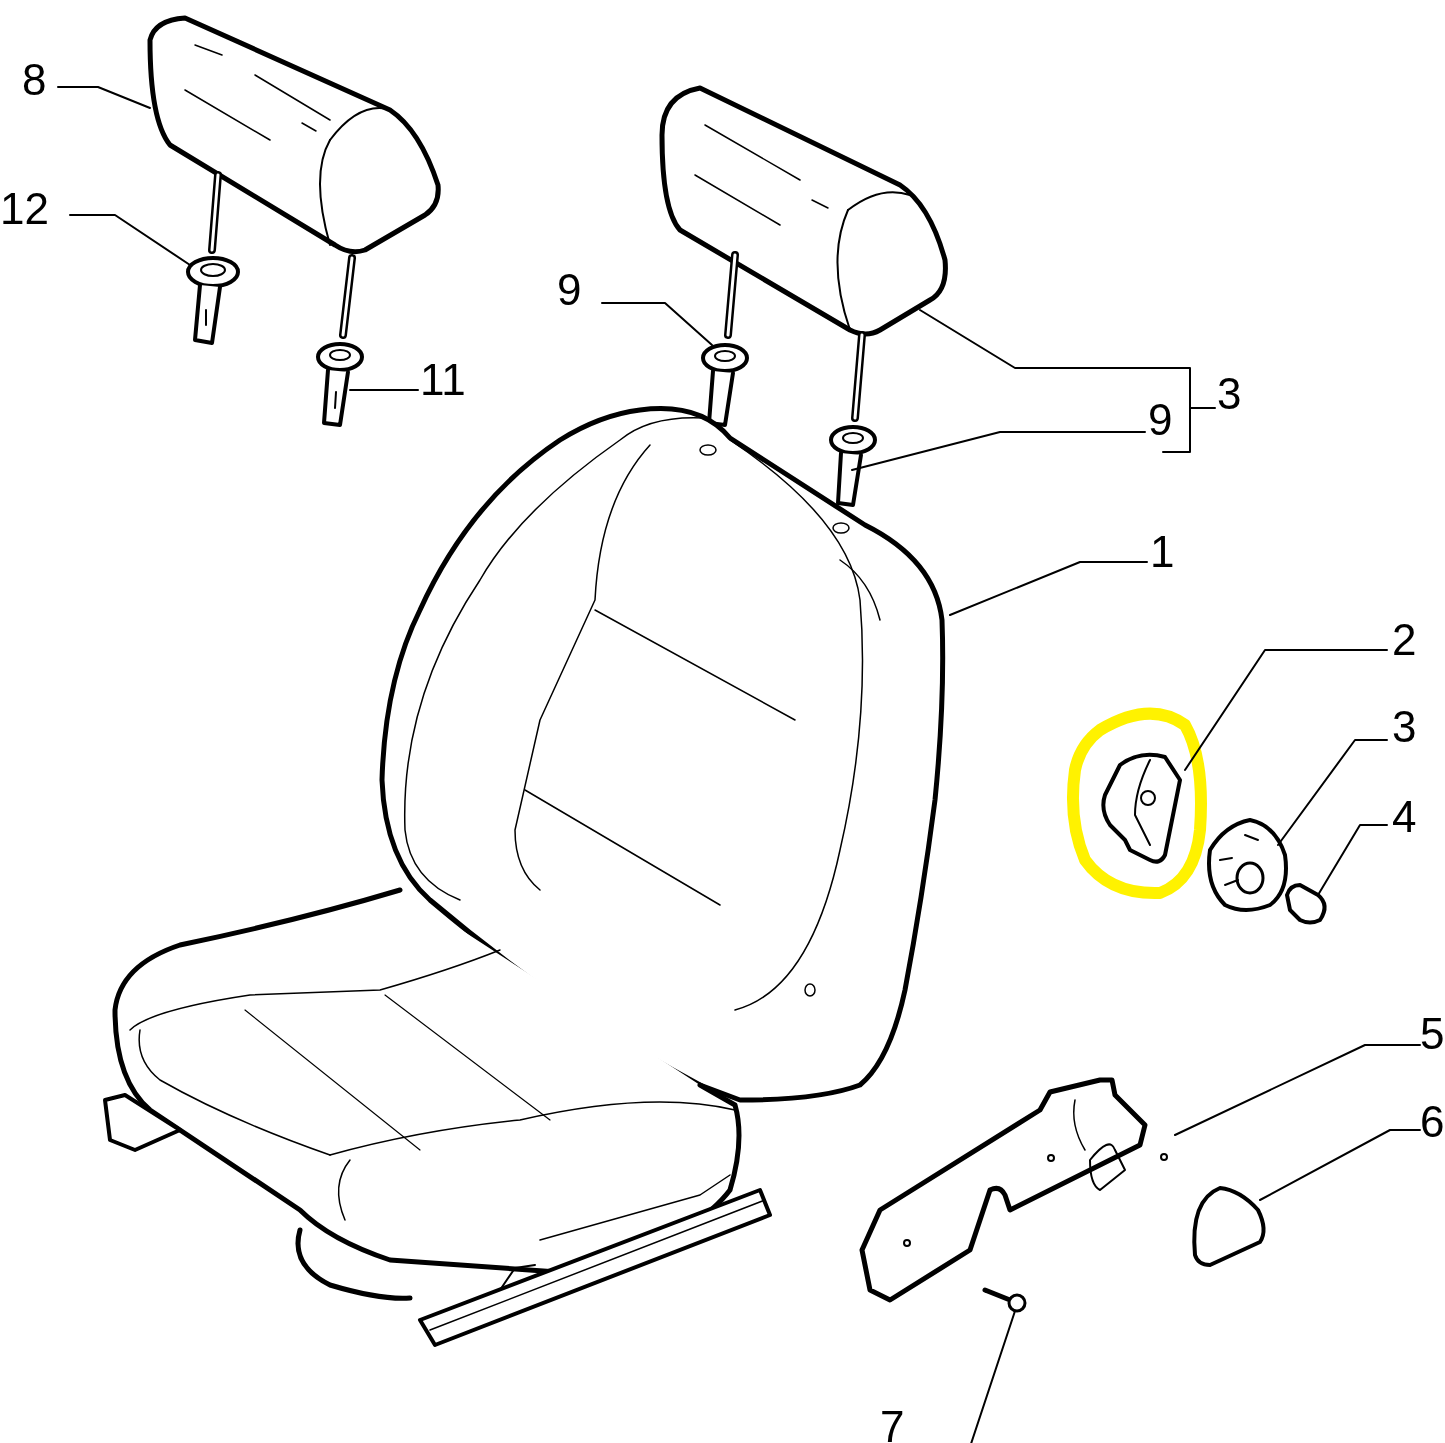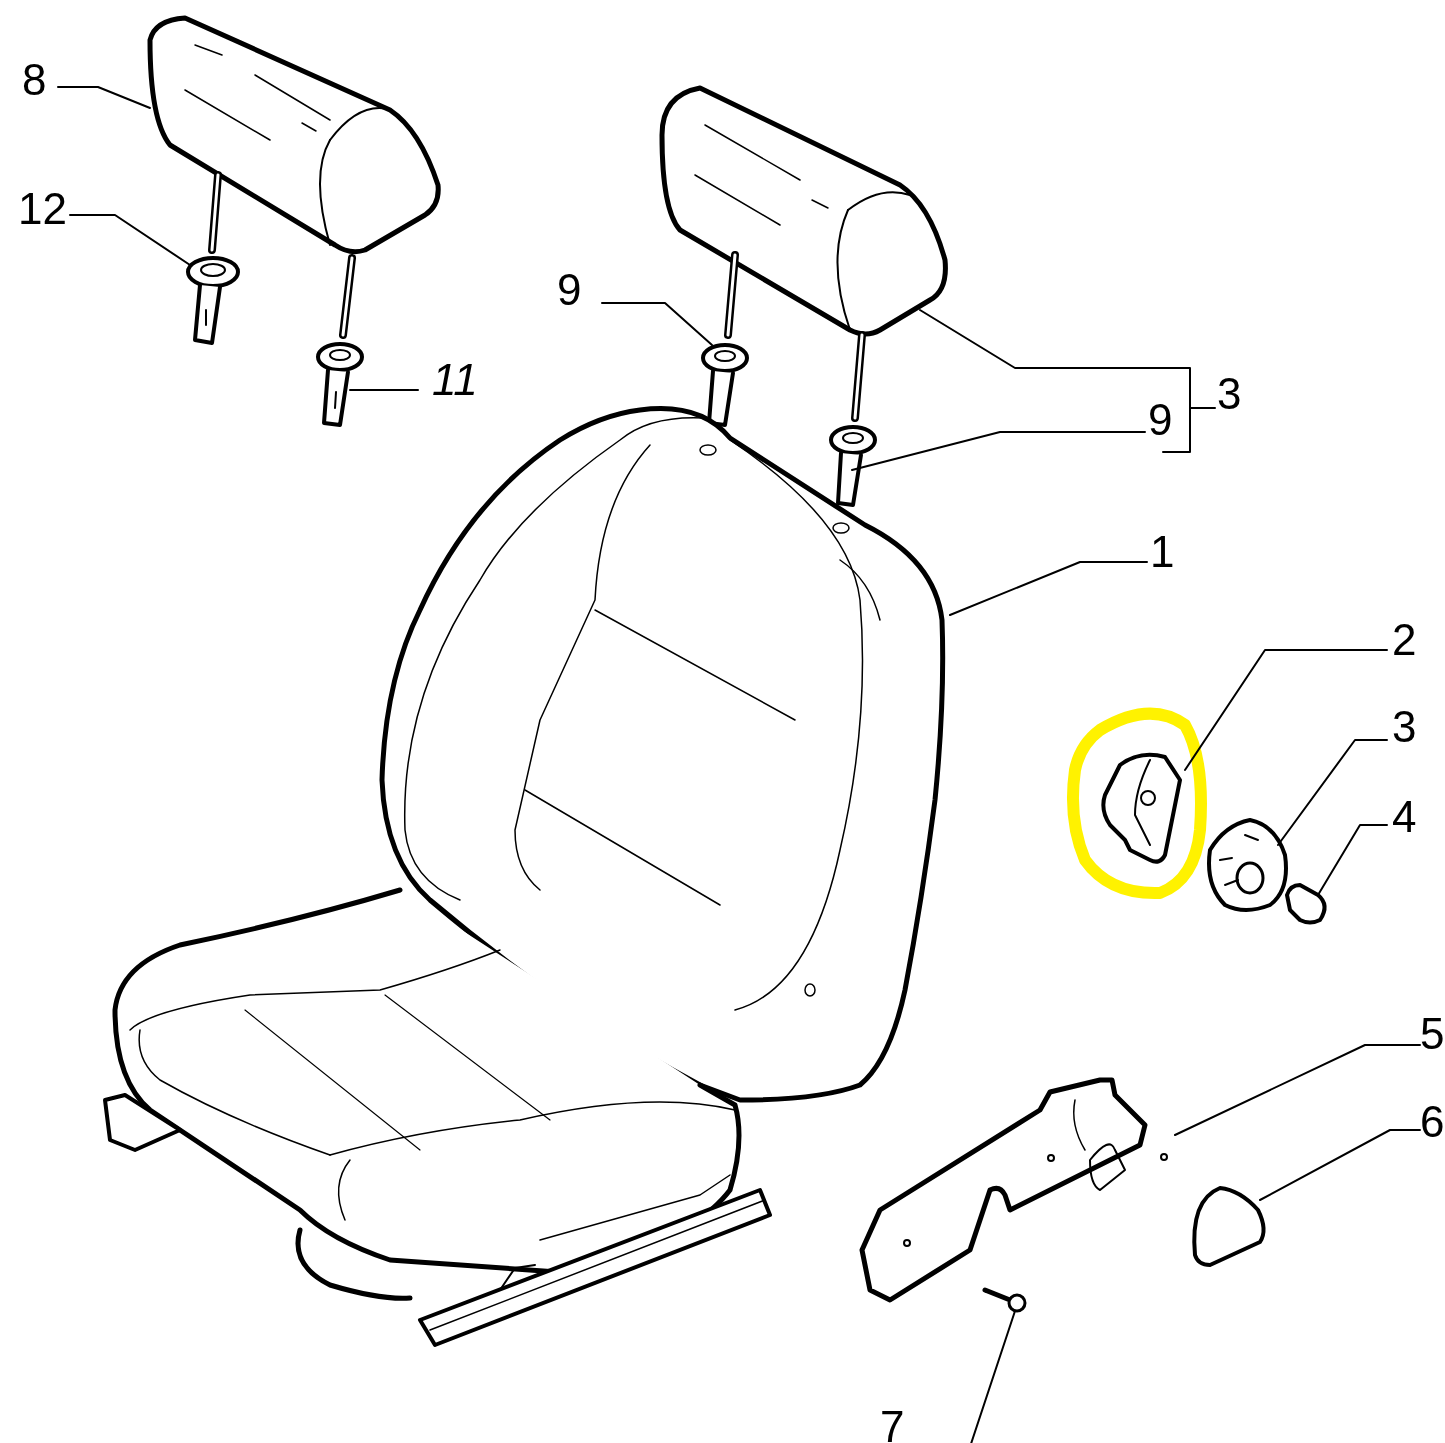--- a/index.html
+++ b/index.html
@@ -151,7 +151,7 @@
 </svg>
 
   <div class="callout" style="left:22px; top:58px;">8</div>
-  <div class="callout" style="left:0px; top:187px;padding-left:18px;">12</div>
+  <div class="callout" style="left:0px; top:187px;">12</div>
   <div class="callout" style="left:432px; top:358px;font-style:italic;">11</div>
   <div class="callout" style="left:557px; top:268px;">9</div>
   <div class="callout" style="left:1148px; top:398px;">9</div>

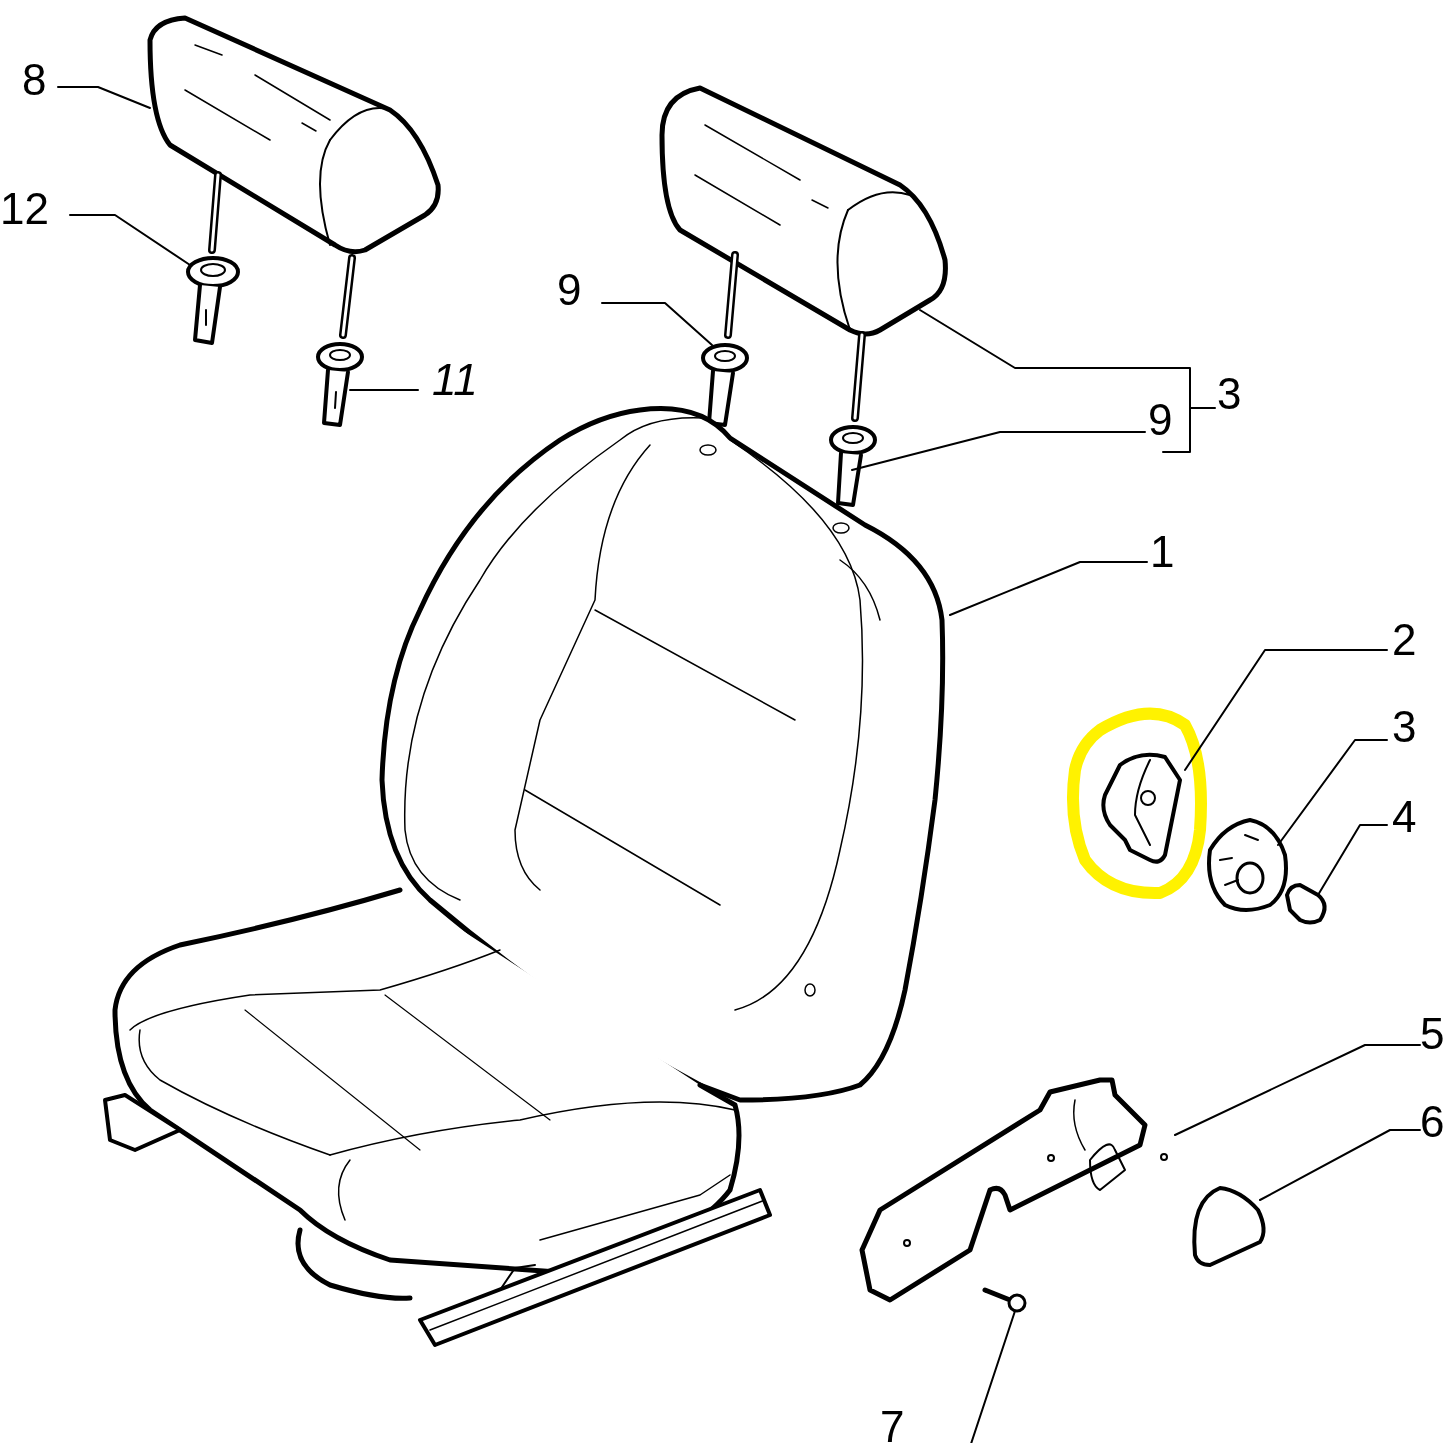--- a/index.html
+++ b/index.html
@@ -152,7 +152,7 @@
 
   <div class="callout" style="left:22px; top:58px;">8</div>
   <div class="callout" style="left:0px; top:187px;">12</div>
-  <div class="callout" style="left:432px; top:358px;font-style:italic;">11</div>
+  <div class="callout" style="left:420px; top:358px;">11</div>
   <div class="callout" style="left:557px; top:268px;">9</div>
   <div class="callout" style="left:1148px; top:398px;">9</div>
   <div class="callout" style="left:1217px; top:372px;">3</div>

